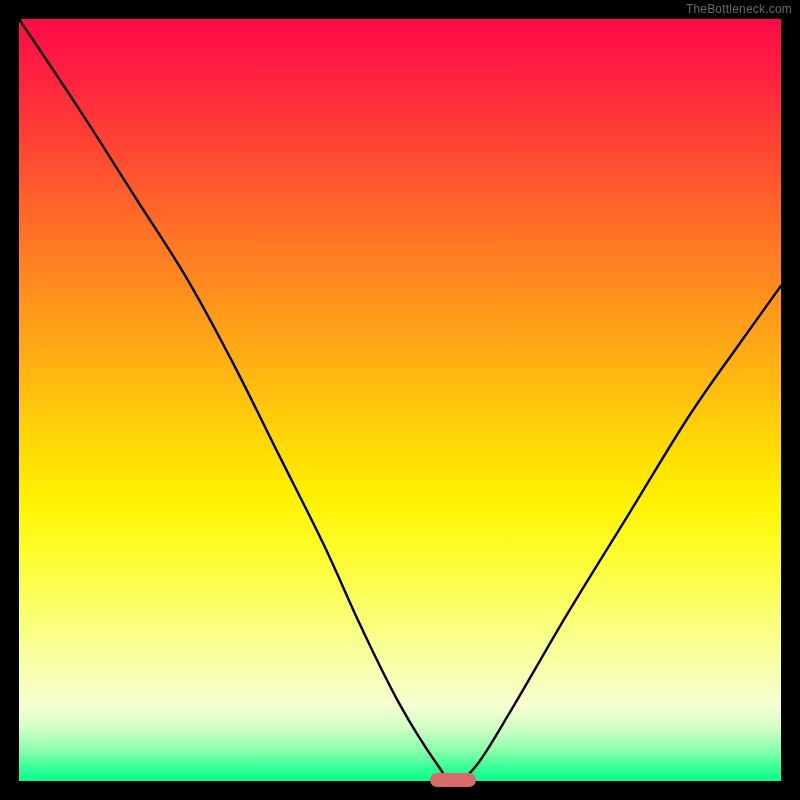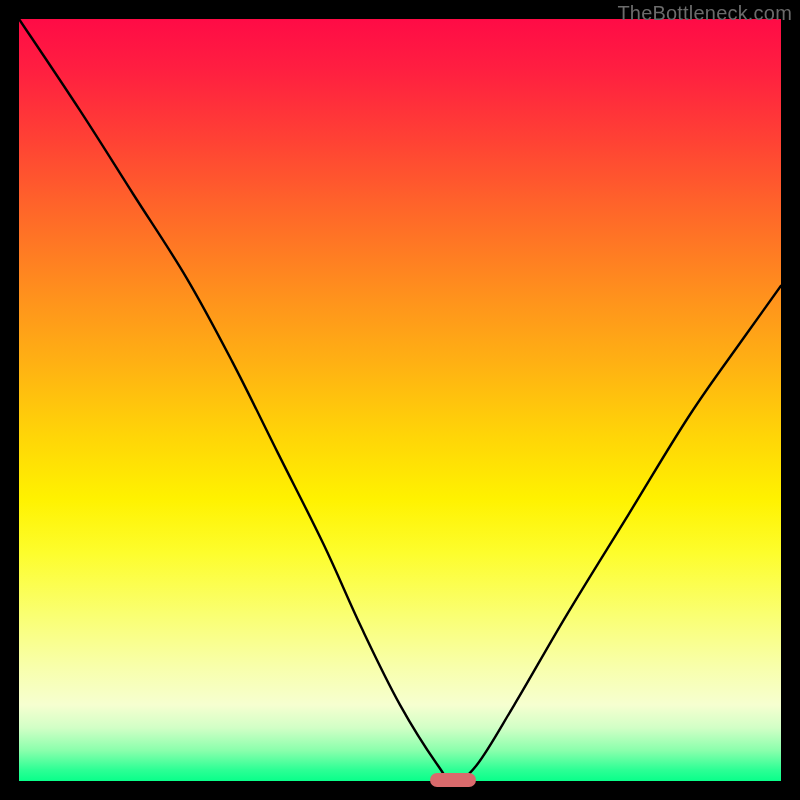--- a/index.html
+++ b/index.html
@@ -60,7 +60,7 @@
     top: 2px;
     right: 8px;
     color: #6b6b6b;
-    font-size: 20px;
+    font-size: 12px;
     font-weight: 500;
     letter-spacing: 0.2px;
   }

